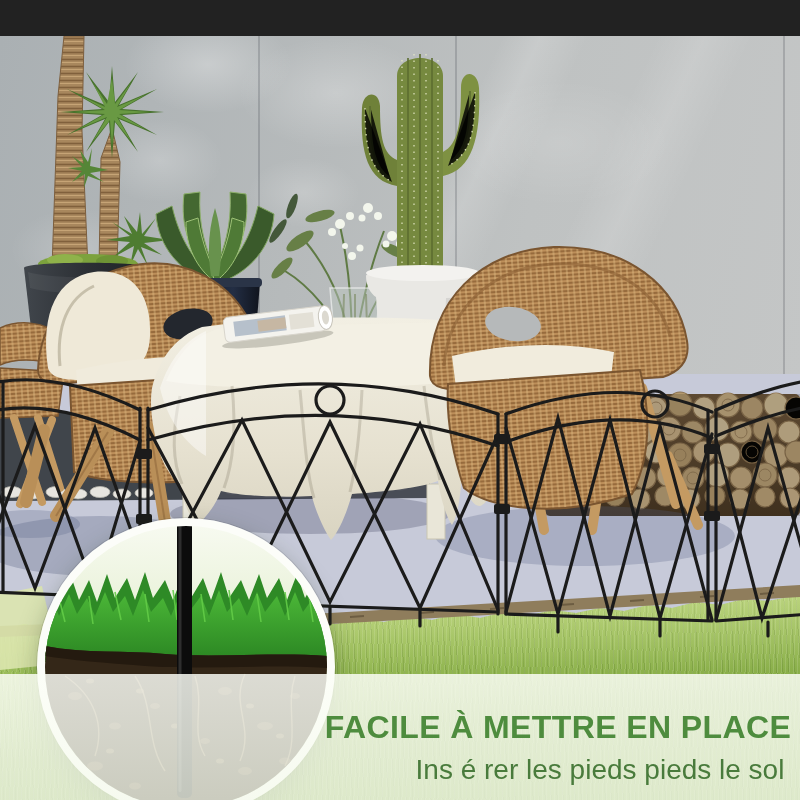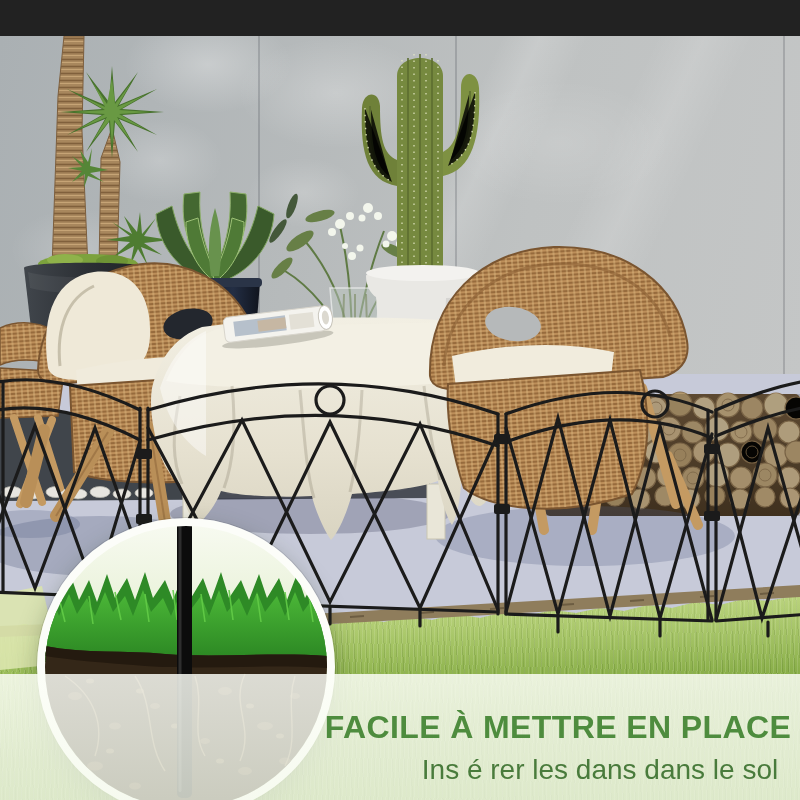--- a/index.html
+++ b/index.html
@@ -459,7 +459,7 @@
 
   <div class="band"></div>
   <div class="title">FACILE À METTRE EN PLACE</div>
-  <div class="subtitle">Ins é rer les dans dans le sol</div>
+  <div class="subtitle">Ins é rer les pieds pieds le sol</div>
 
 </div>
 

